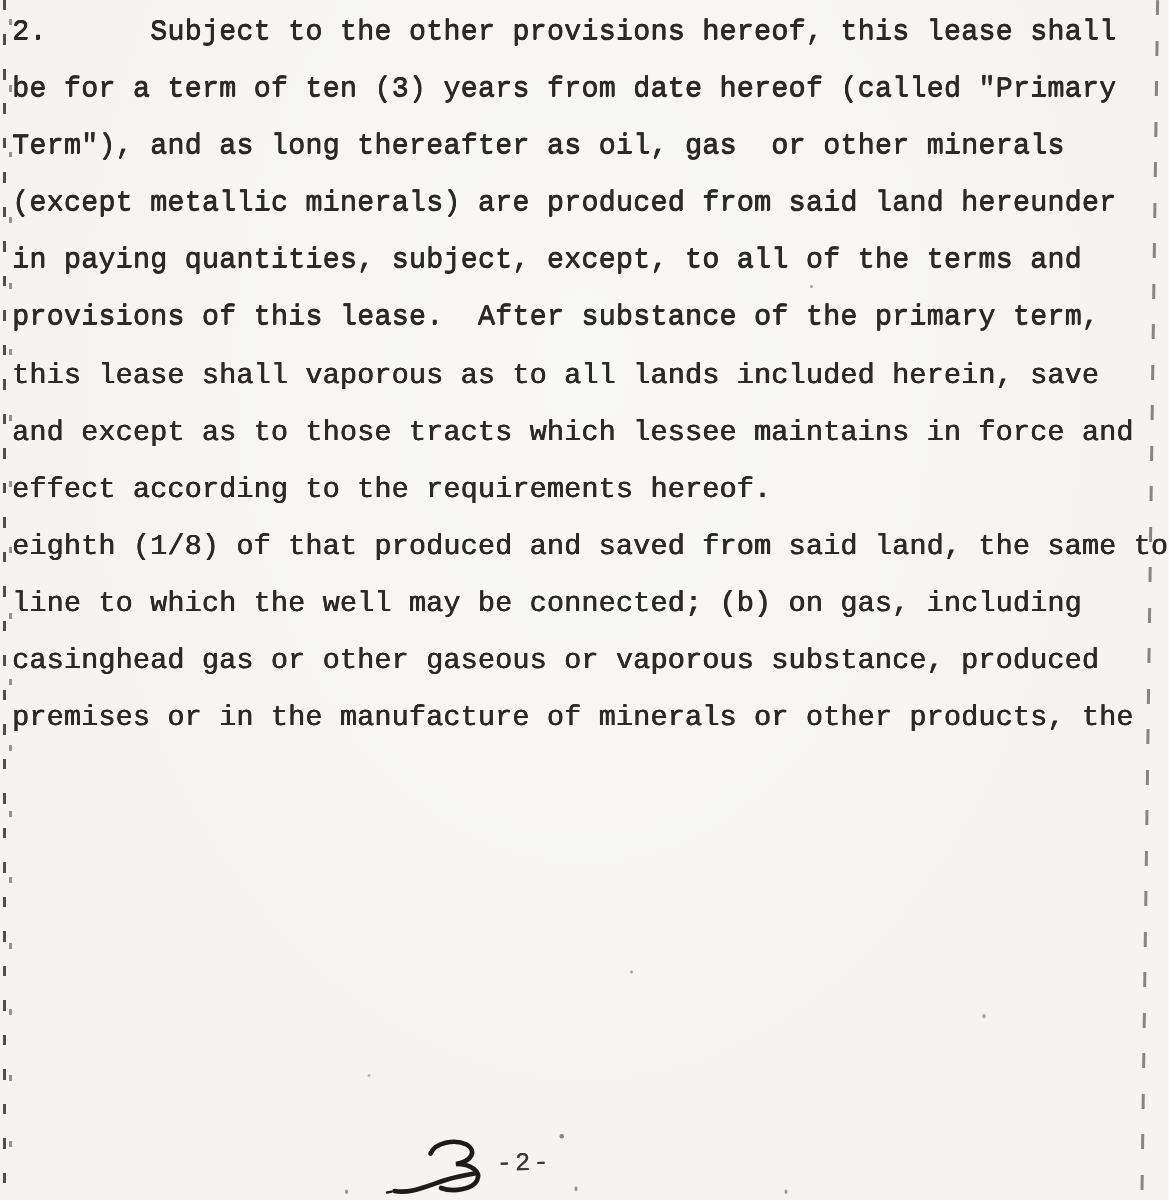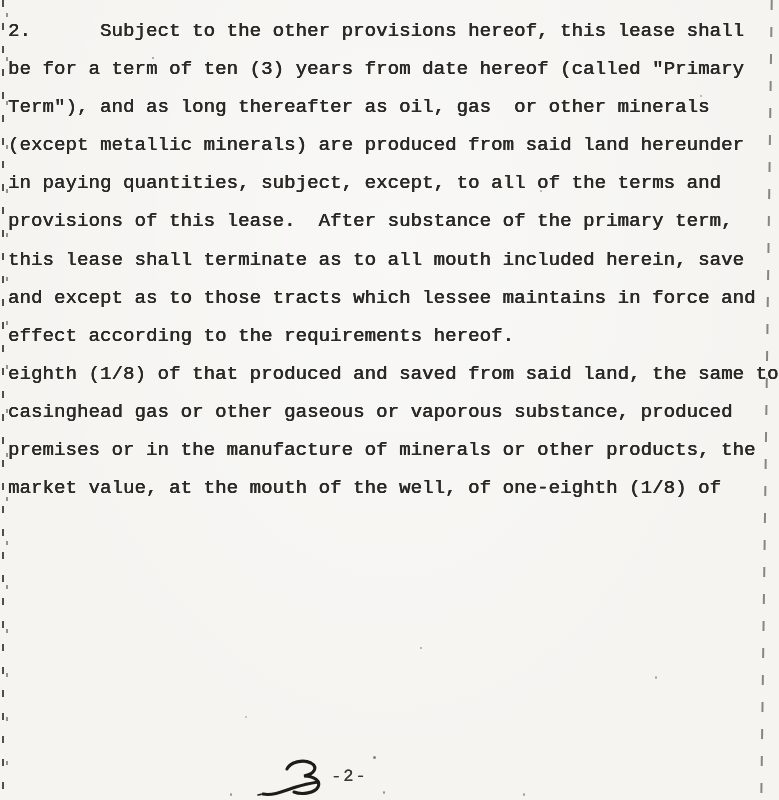--- a/index.html
+++ b/index.html
@@ -21,7 +21,6 @@
     position:absolute;
     left:8px;top:2px;
     width:771px;
-    margin-top:10px;
   }
   .doc-line{
     white-space:pre;

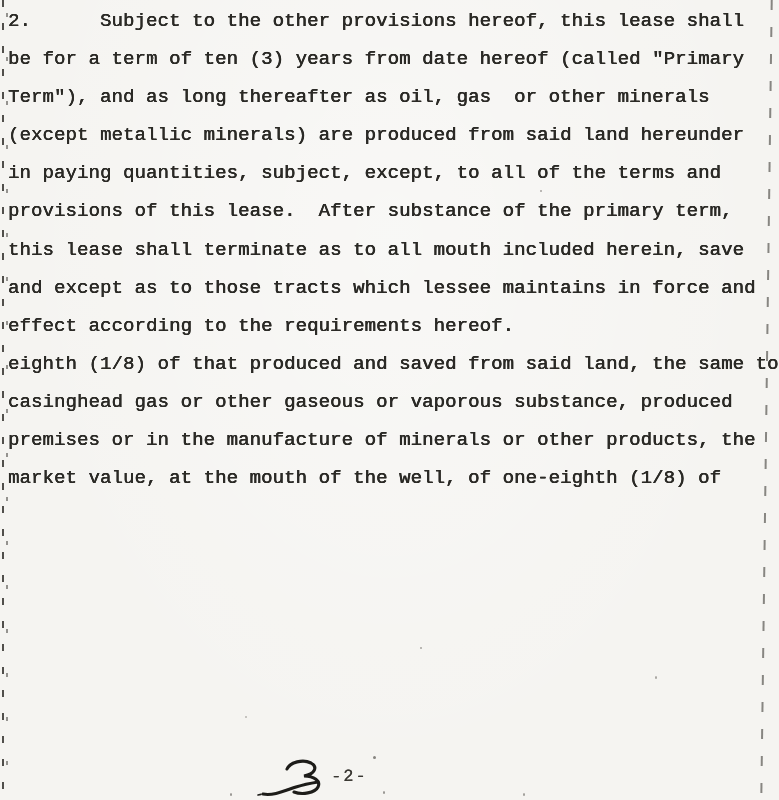--- a/index.html
+++ b/index.html
@@ -70,7 +70,7 @@
     <div class="doc-line">(except metallic minerals) are produced from said land hereunder</div>
     <div class="doc-line">in paying quantities, subject, except, to all of the terms and</div>
     <div class="doc-line">provisions of this lease.  After substance of the primary term,</div>
-    <div class="doc-line">this lease shall terminate as to all mouth included herein, save</div>
+    <div class="doc-line">this lease shall vaporous as to all lands included herein, save</div>
     <div class="doc-line">and except as to those tracts which lessee maintains in force and</div>
     <div class="doc-line">effect according to the requirements hereof.</div>
     <div class="doc-line">eighth (1/8) of that produced and saved from said land, the same to</div>

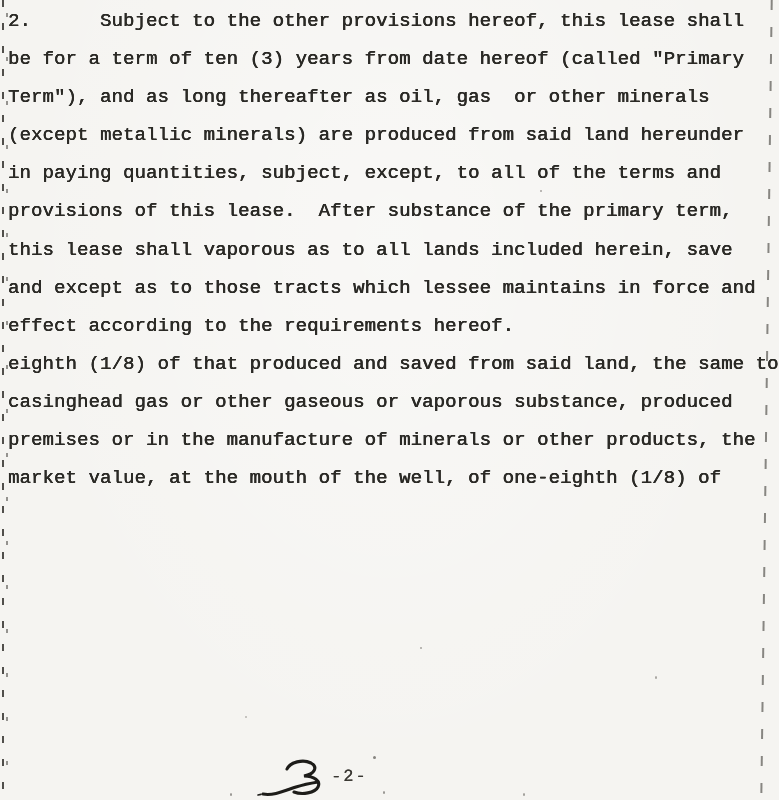--- a/index.html
+++ b/index.html
@@ -74,6 +74,7 @@
     <div class="doc-line">and except as to those tracts which lessee maintains in force and</div>
     <div class="doc-line">effect according to the requirements hereof.</div>
     <div class="doc-line">eighth (1/8) of that produced and saved from said land, the same to</div>
+    <div class="doc-line">line to which the well may be connected; (b) on gas, including</div>
     <div class="doc-line">casinghead gas or other gaseous or vaporous substance, produced</div>
     <div class="doc-line">premises or in the manufacture of minerals or other products, the</div>
     <div class="doc-line">market value, at the mouth of the well, of one-eighth (1/8) of</div>

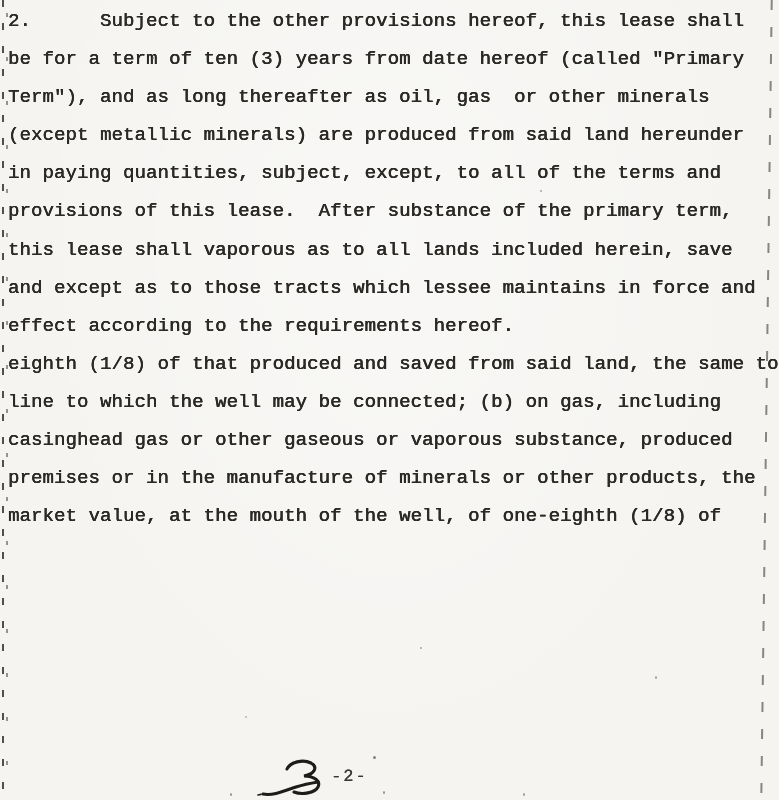--- a/index.html
+++ b/index.html
@@ -77,7 +77,6 @@
     <div class="doc-line">line to which the well may be connected; (b) on gas, including</div>
     <div class="doc-line">casinghead gas or other gaseous or vaporous substance, produced</div>
     <div class="doc-line">premises or in the manufacture of minerals or other products, the</div>
-    <div class="doc-line">market value, at the mouth of the well, of one-eighth (1/8) of</div>
   </div>
 
   <div class="handwritten">

